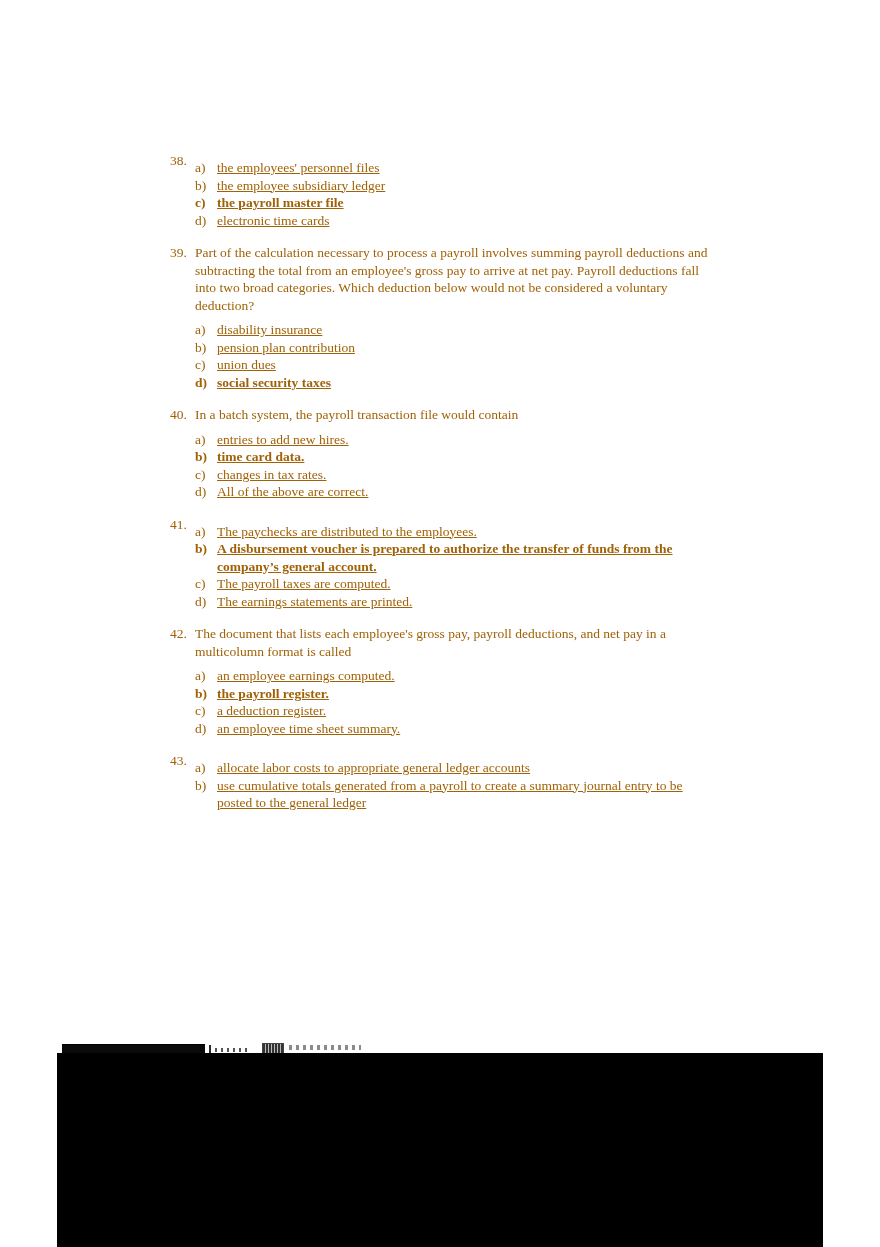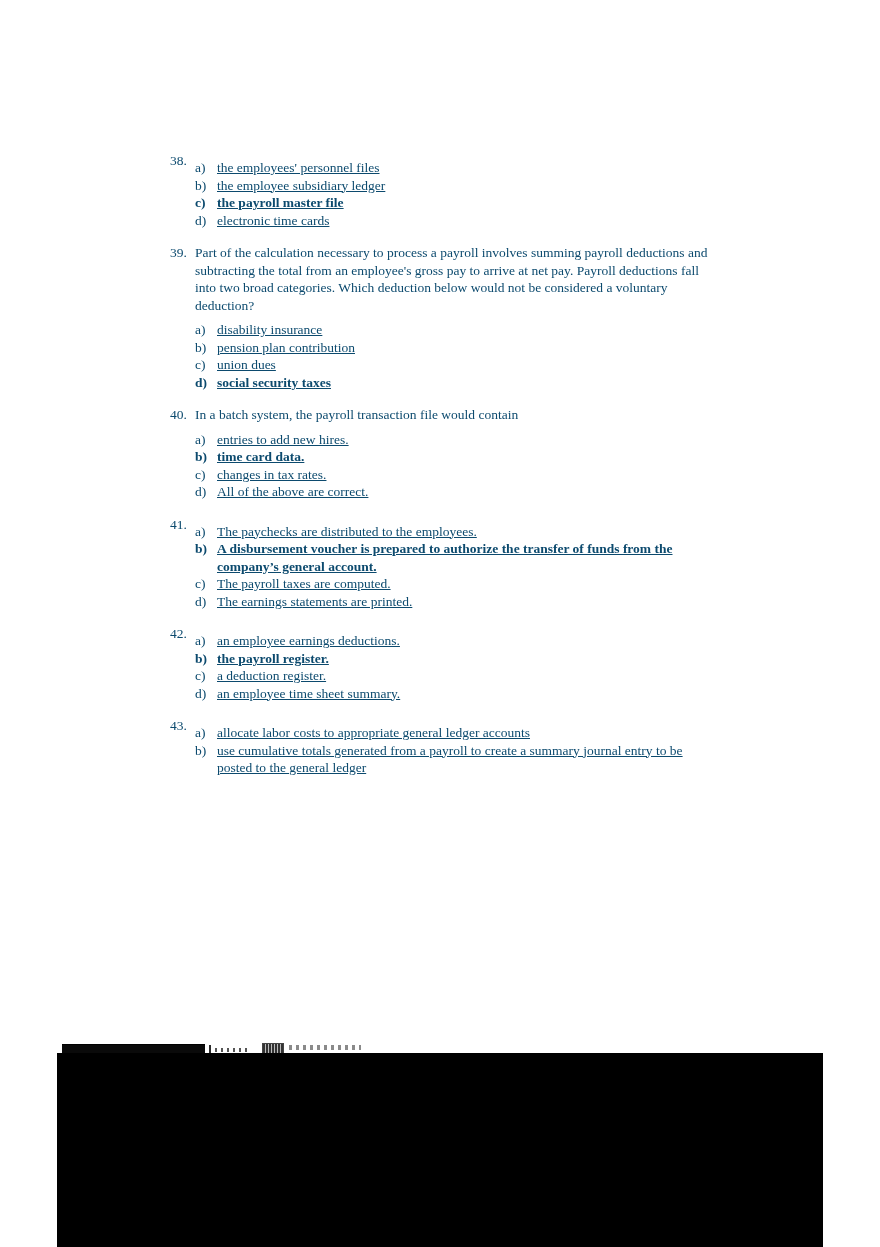--- a/index.html
+++ b/index.html
@@ -28,7 +28,7 @@
     left: 113px;
     top: 95px;
     width: 545px;
-    color: #0c4a6e;
+    color: #a16207;
     font-size: 13.5px;
     line-height: 17.5px;
   }

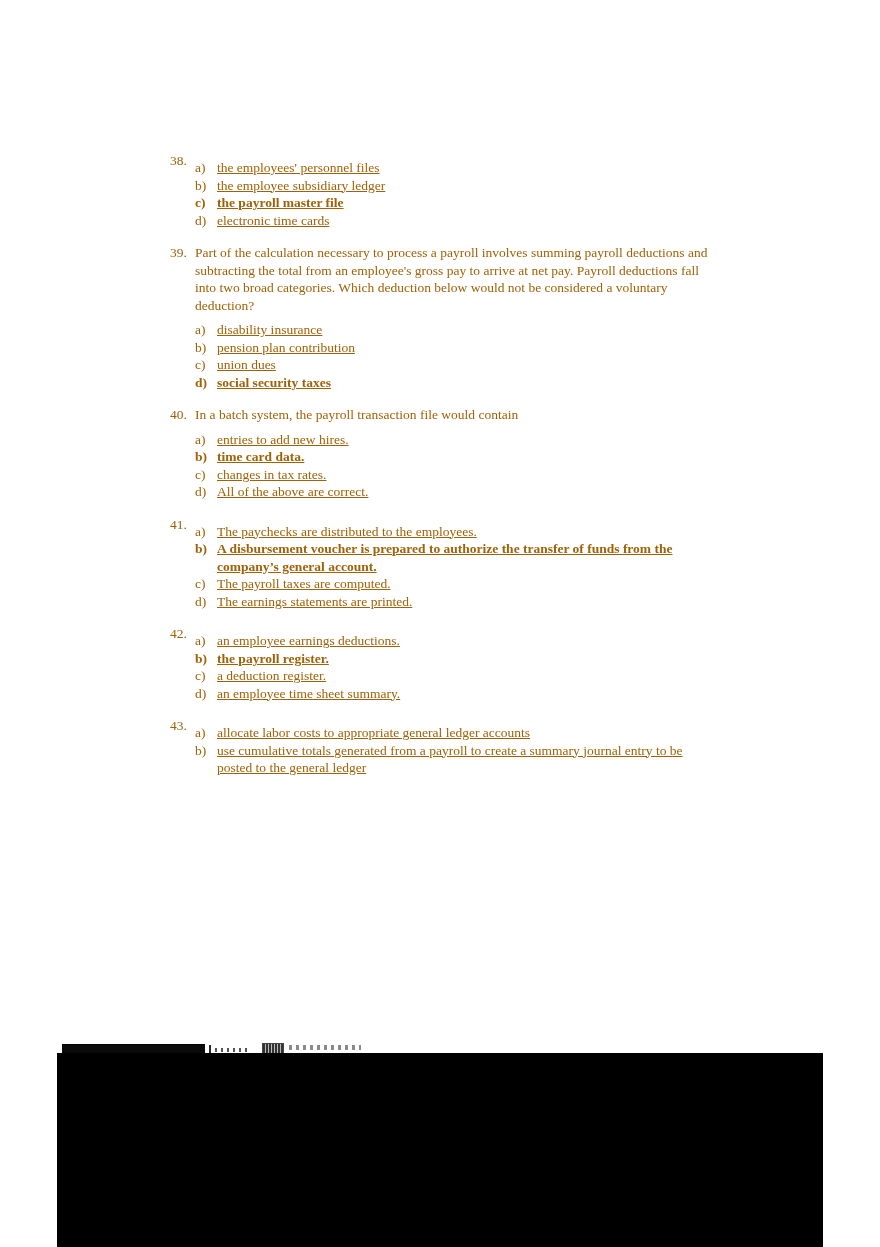--- a/index.html
+++ b/index.html
@@ -215,6 +215,7 @@
         <div class="question">
           <div class="qnum">42.</div>
           <div class="qbody">
+            <div class="qtext"><span>The document that lists each employee's gross pay, payroll deductions, and net pay in a multicolumn format is called</span></div>
             <div class="options">
               <div class="option">
                 <div class="letter">a)</div>

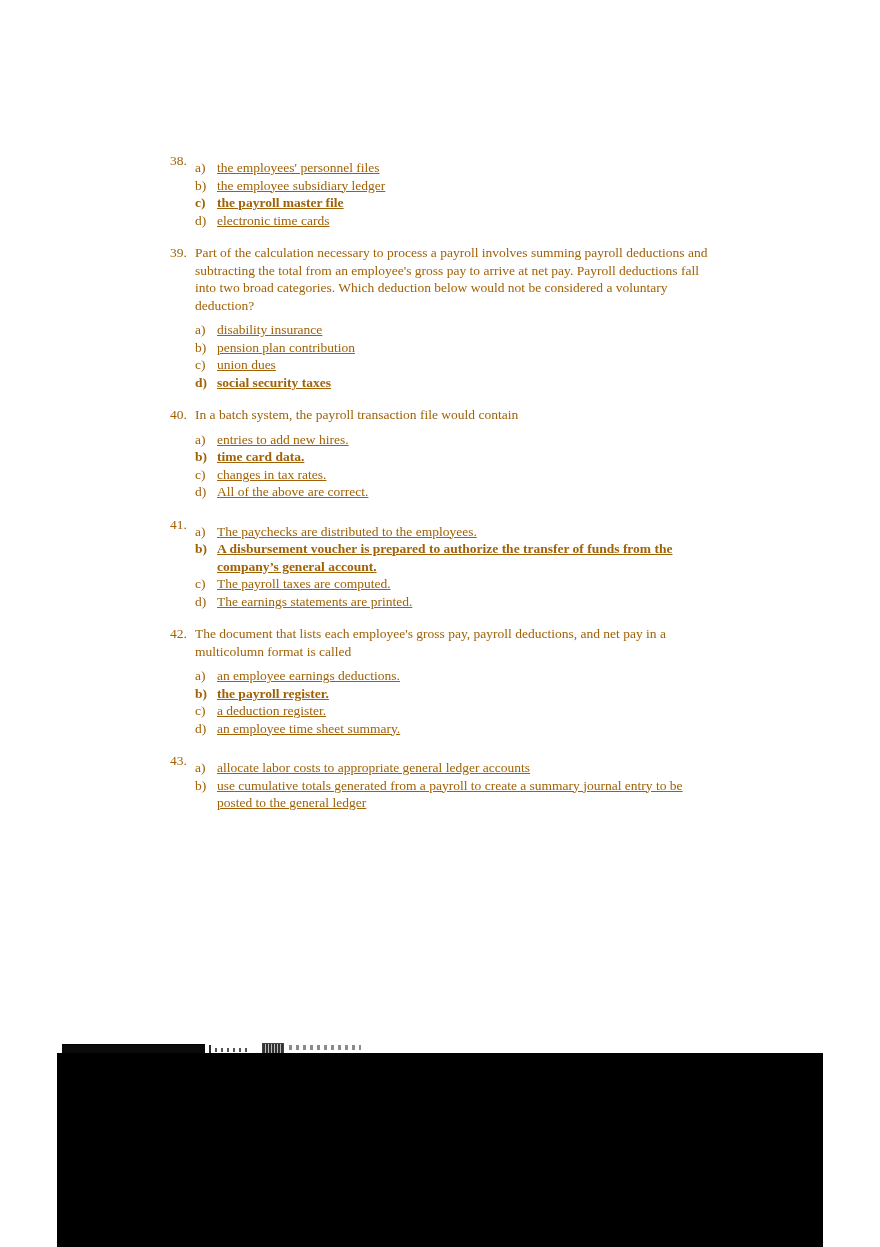--- a/index.html
+++ b/index.html
@@ -219,7 +219,7 @@
             <div class="options">
               <div class="option">
                 <div class="letter">a)</div>
-                <div class="otext">an employee earnings deductions.</div>
+                <div class="otext">an employee earnings computed.</div>
               </div>
               <div class="option bold">
                 <div class="letter">b)</div>

